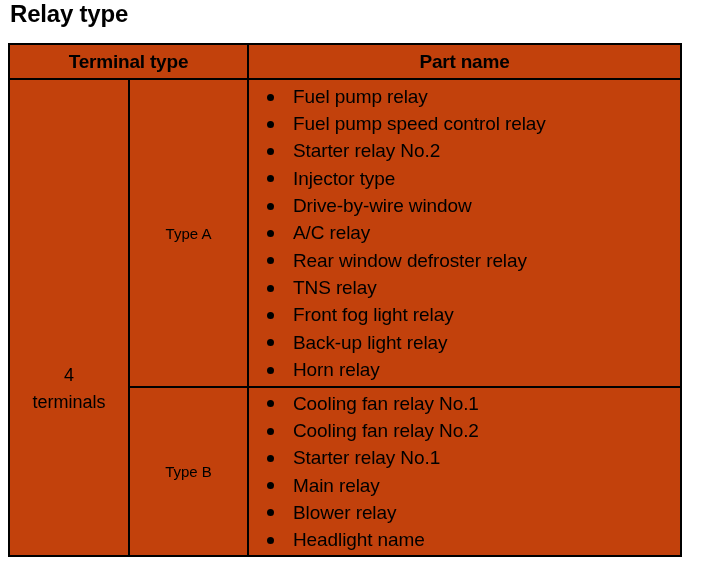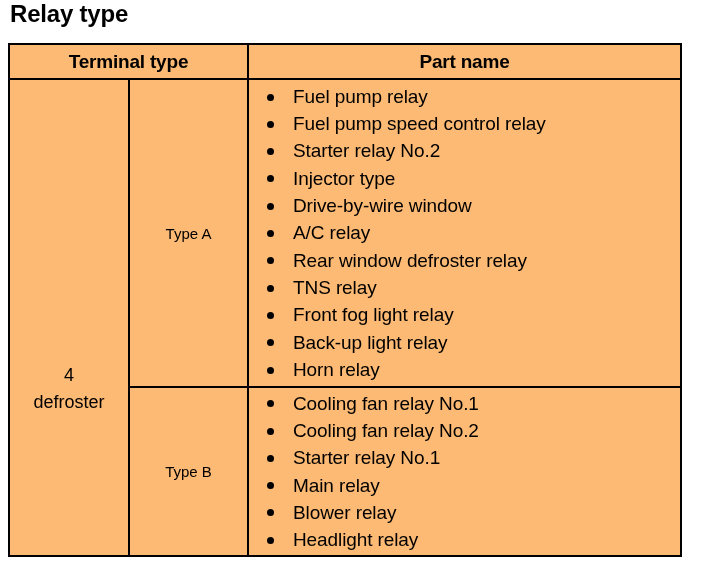--- a/index.html
+++ b/index.html
@@ -41,7 +41,7 @@
     border: 2px solid #000000;
     padding: 0;
     vertical-align: middle;
-    background: #fdba74;
+    background: #c2410c;
   }
 
   .col-terminal { width: 120px; }

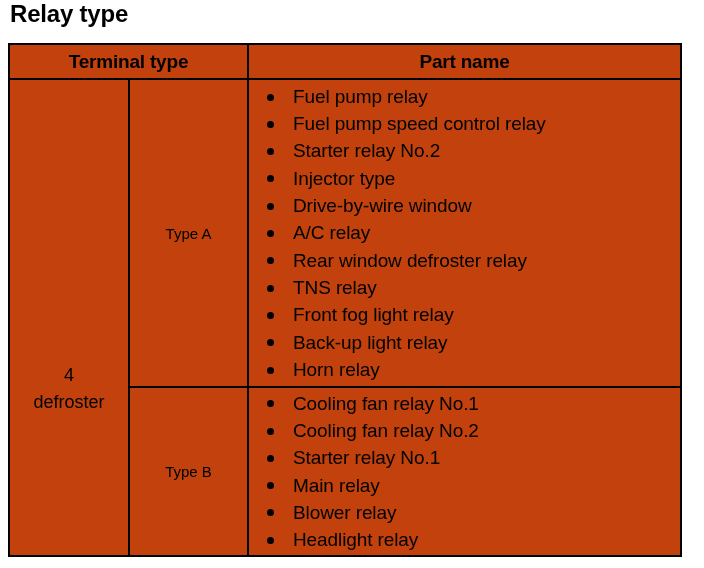--- a/index.html
+++ b/index.html
@@ -128,7 +128,7 @@
       <td class="cell-terminal" rowspan="2">
         <span class="tl-shift">
           <span class="tl-line">4</span>
-          <span class="tl-line">defroster</span>
+          <span class="tl-line">terminals</span>
         </span>
       </td>
       <td class="cell-type">Type A</td>

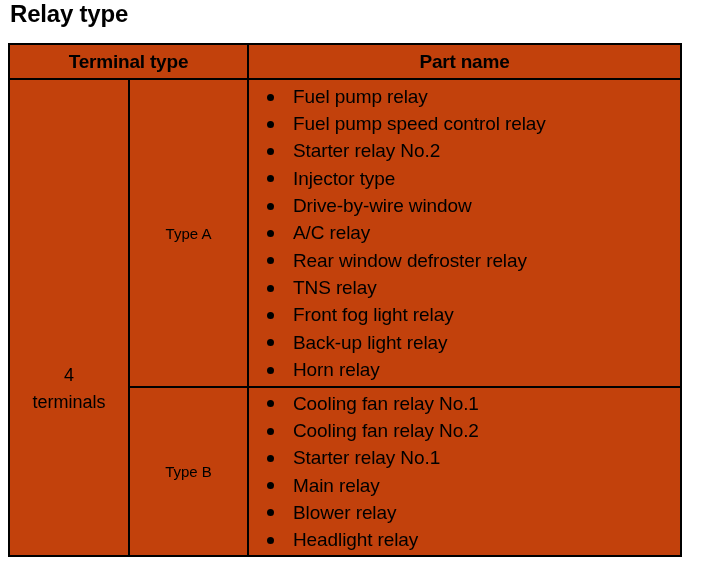--- a/index.html
+++ b/index.html
@@ -157,7 +157,7 @@
           <li><span class="bullet"></span><span>Starter relay No.1</span></li>
           <li><span class="bullet"></span><span>Main relay</span></li>
           <li><span class="bullet"></span><span>Blower relay</span></li>
-          <li><span class="bullet"></span><span>Headlight relay</span></li>
+          <li><span class="bullet"></span><span>Headlight name</span></li>
         </ul>
       </td>
     </tr>

